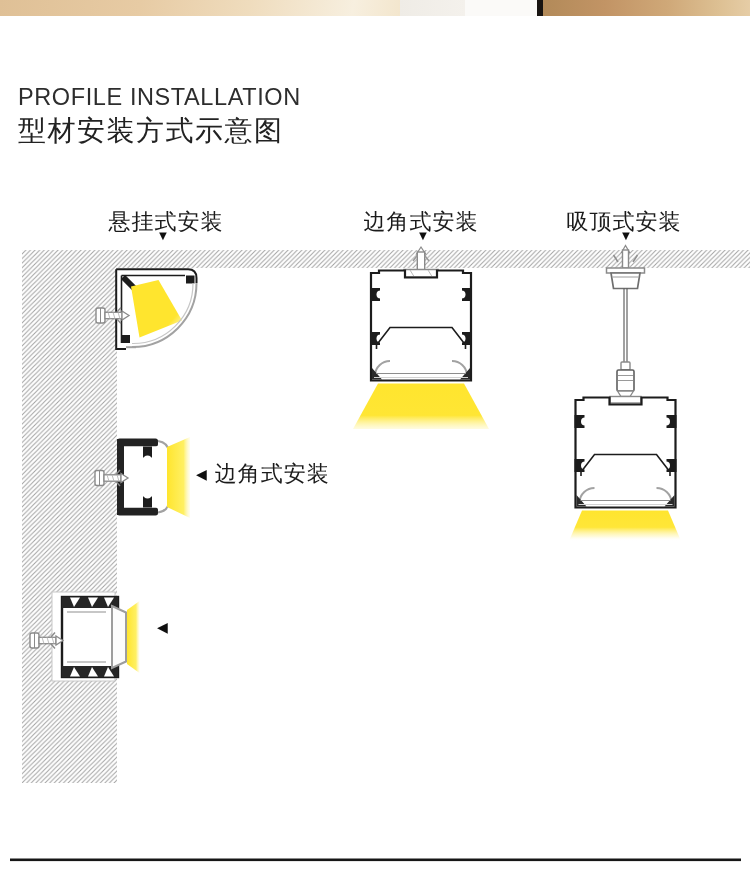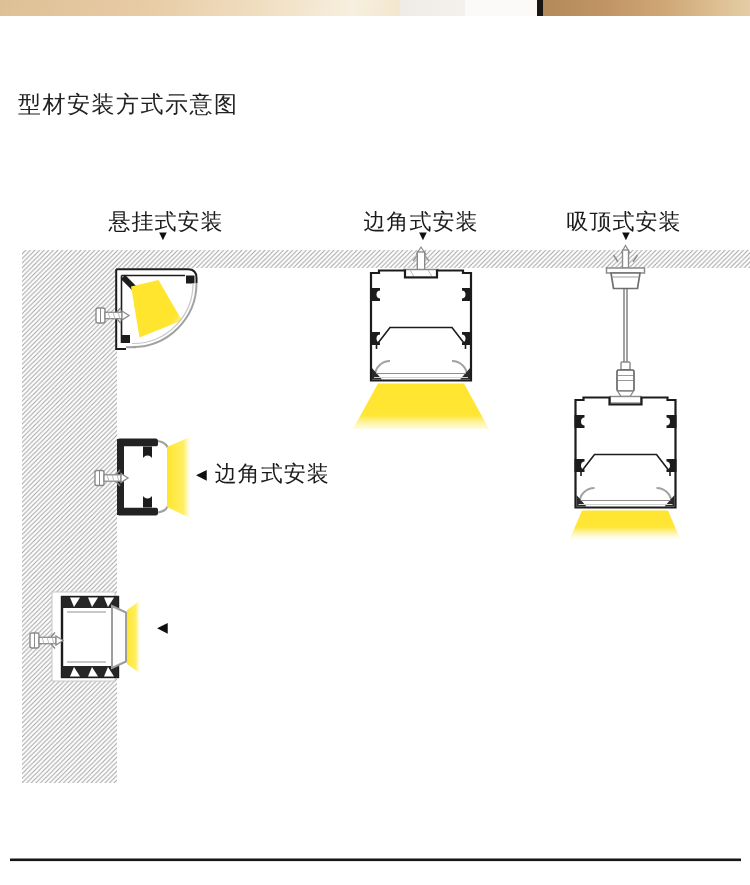--- a/index.html
+++ b/index.html
@@ -54,6 +54,7 @@
 </div>
 
 <div class="titles">
+  <h1>PROFILE INSTALLATION</h1>
   <h2>型材安装方式示意图</h2>
 </div>
 

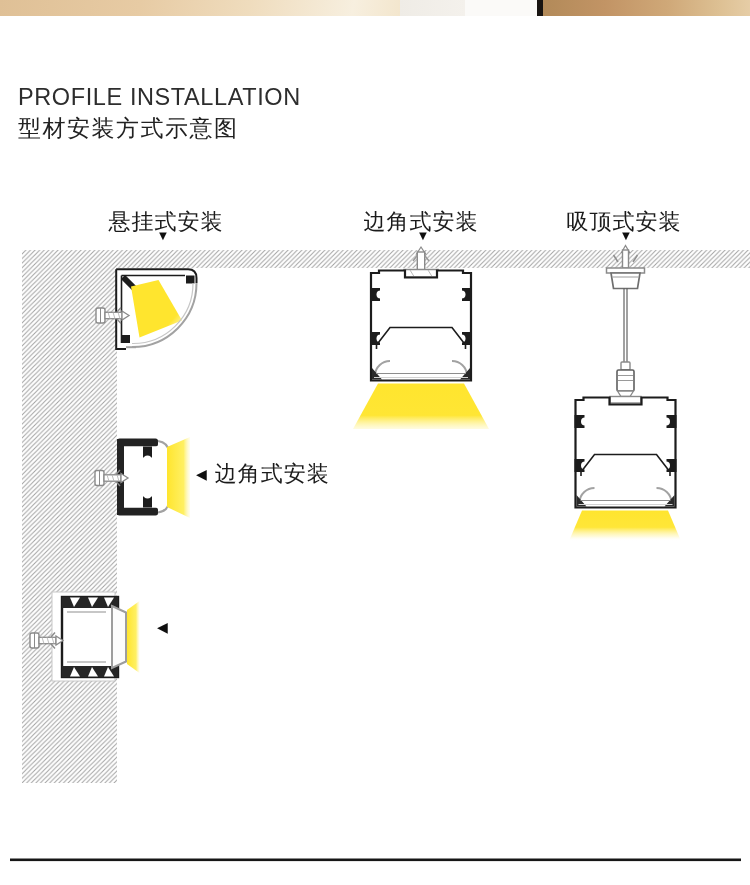--- a/index.html
+++ b/index.html
@@ -26,7 +26,7 @@
   
   .titles{position:absolute;left:18px;top:86px;}
   .titles h1{font-size:23.5px;font-weight:400;letter-spacing:.6px;color:#2d2d2d;line-height:1.0;}
-  .titles h2{font-size:23px;font-weight:400;letter-spacing:1.5px;color:#222;margin-top:7px;line-height:1.0;}
+  .titles h2{font-size:28px;font-weight:400;letter-spacing:1.5px;color:#222;margin-top:7px;line-height:1.0;}
   
   .lbl{position:absolute;font-size:22px;letter-spacing:1px;color:#1b1b1b;white-space:nowrap;line-height:1;}
   .lbl.center{transform:translateX(-50%);}

